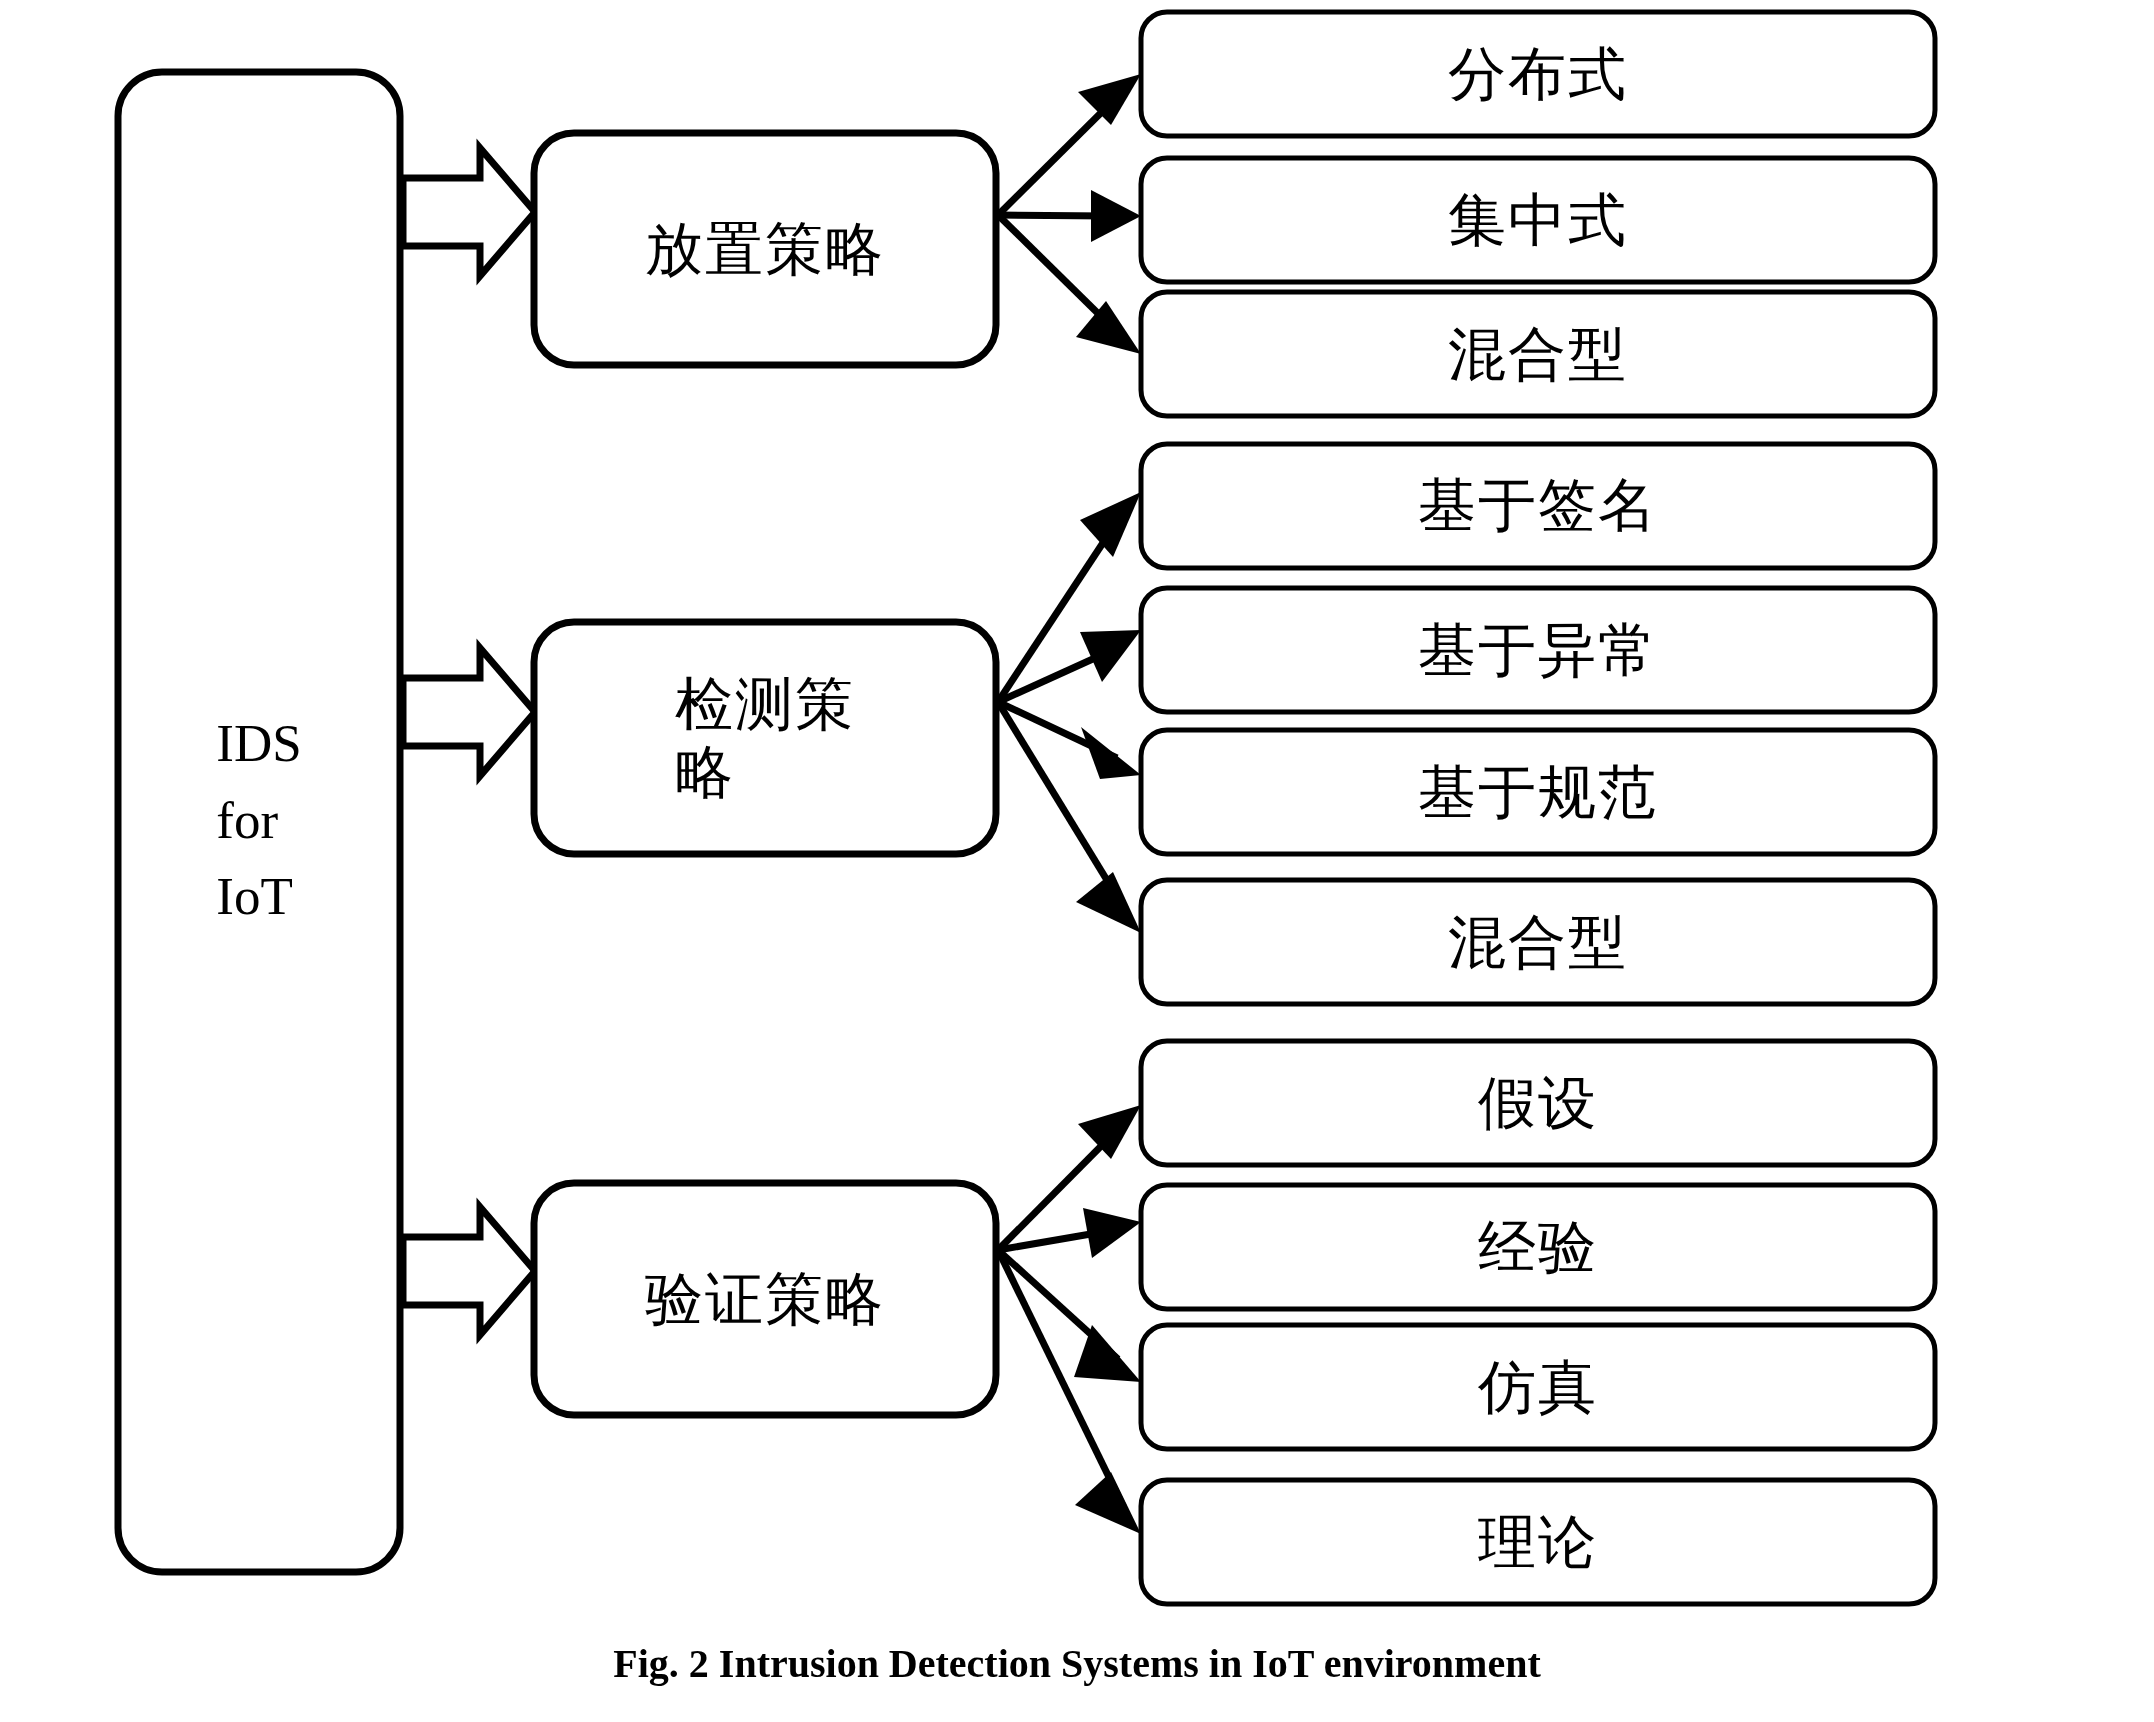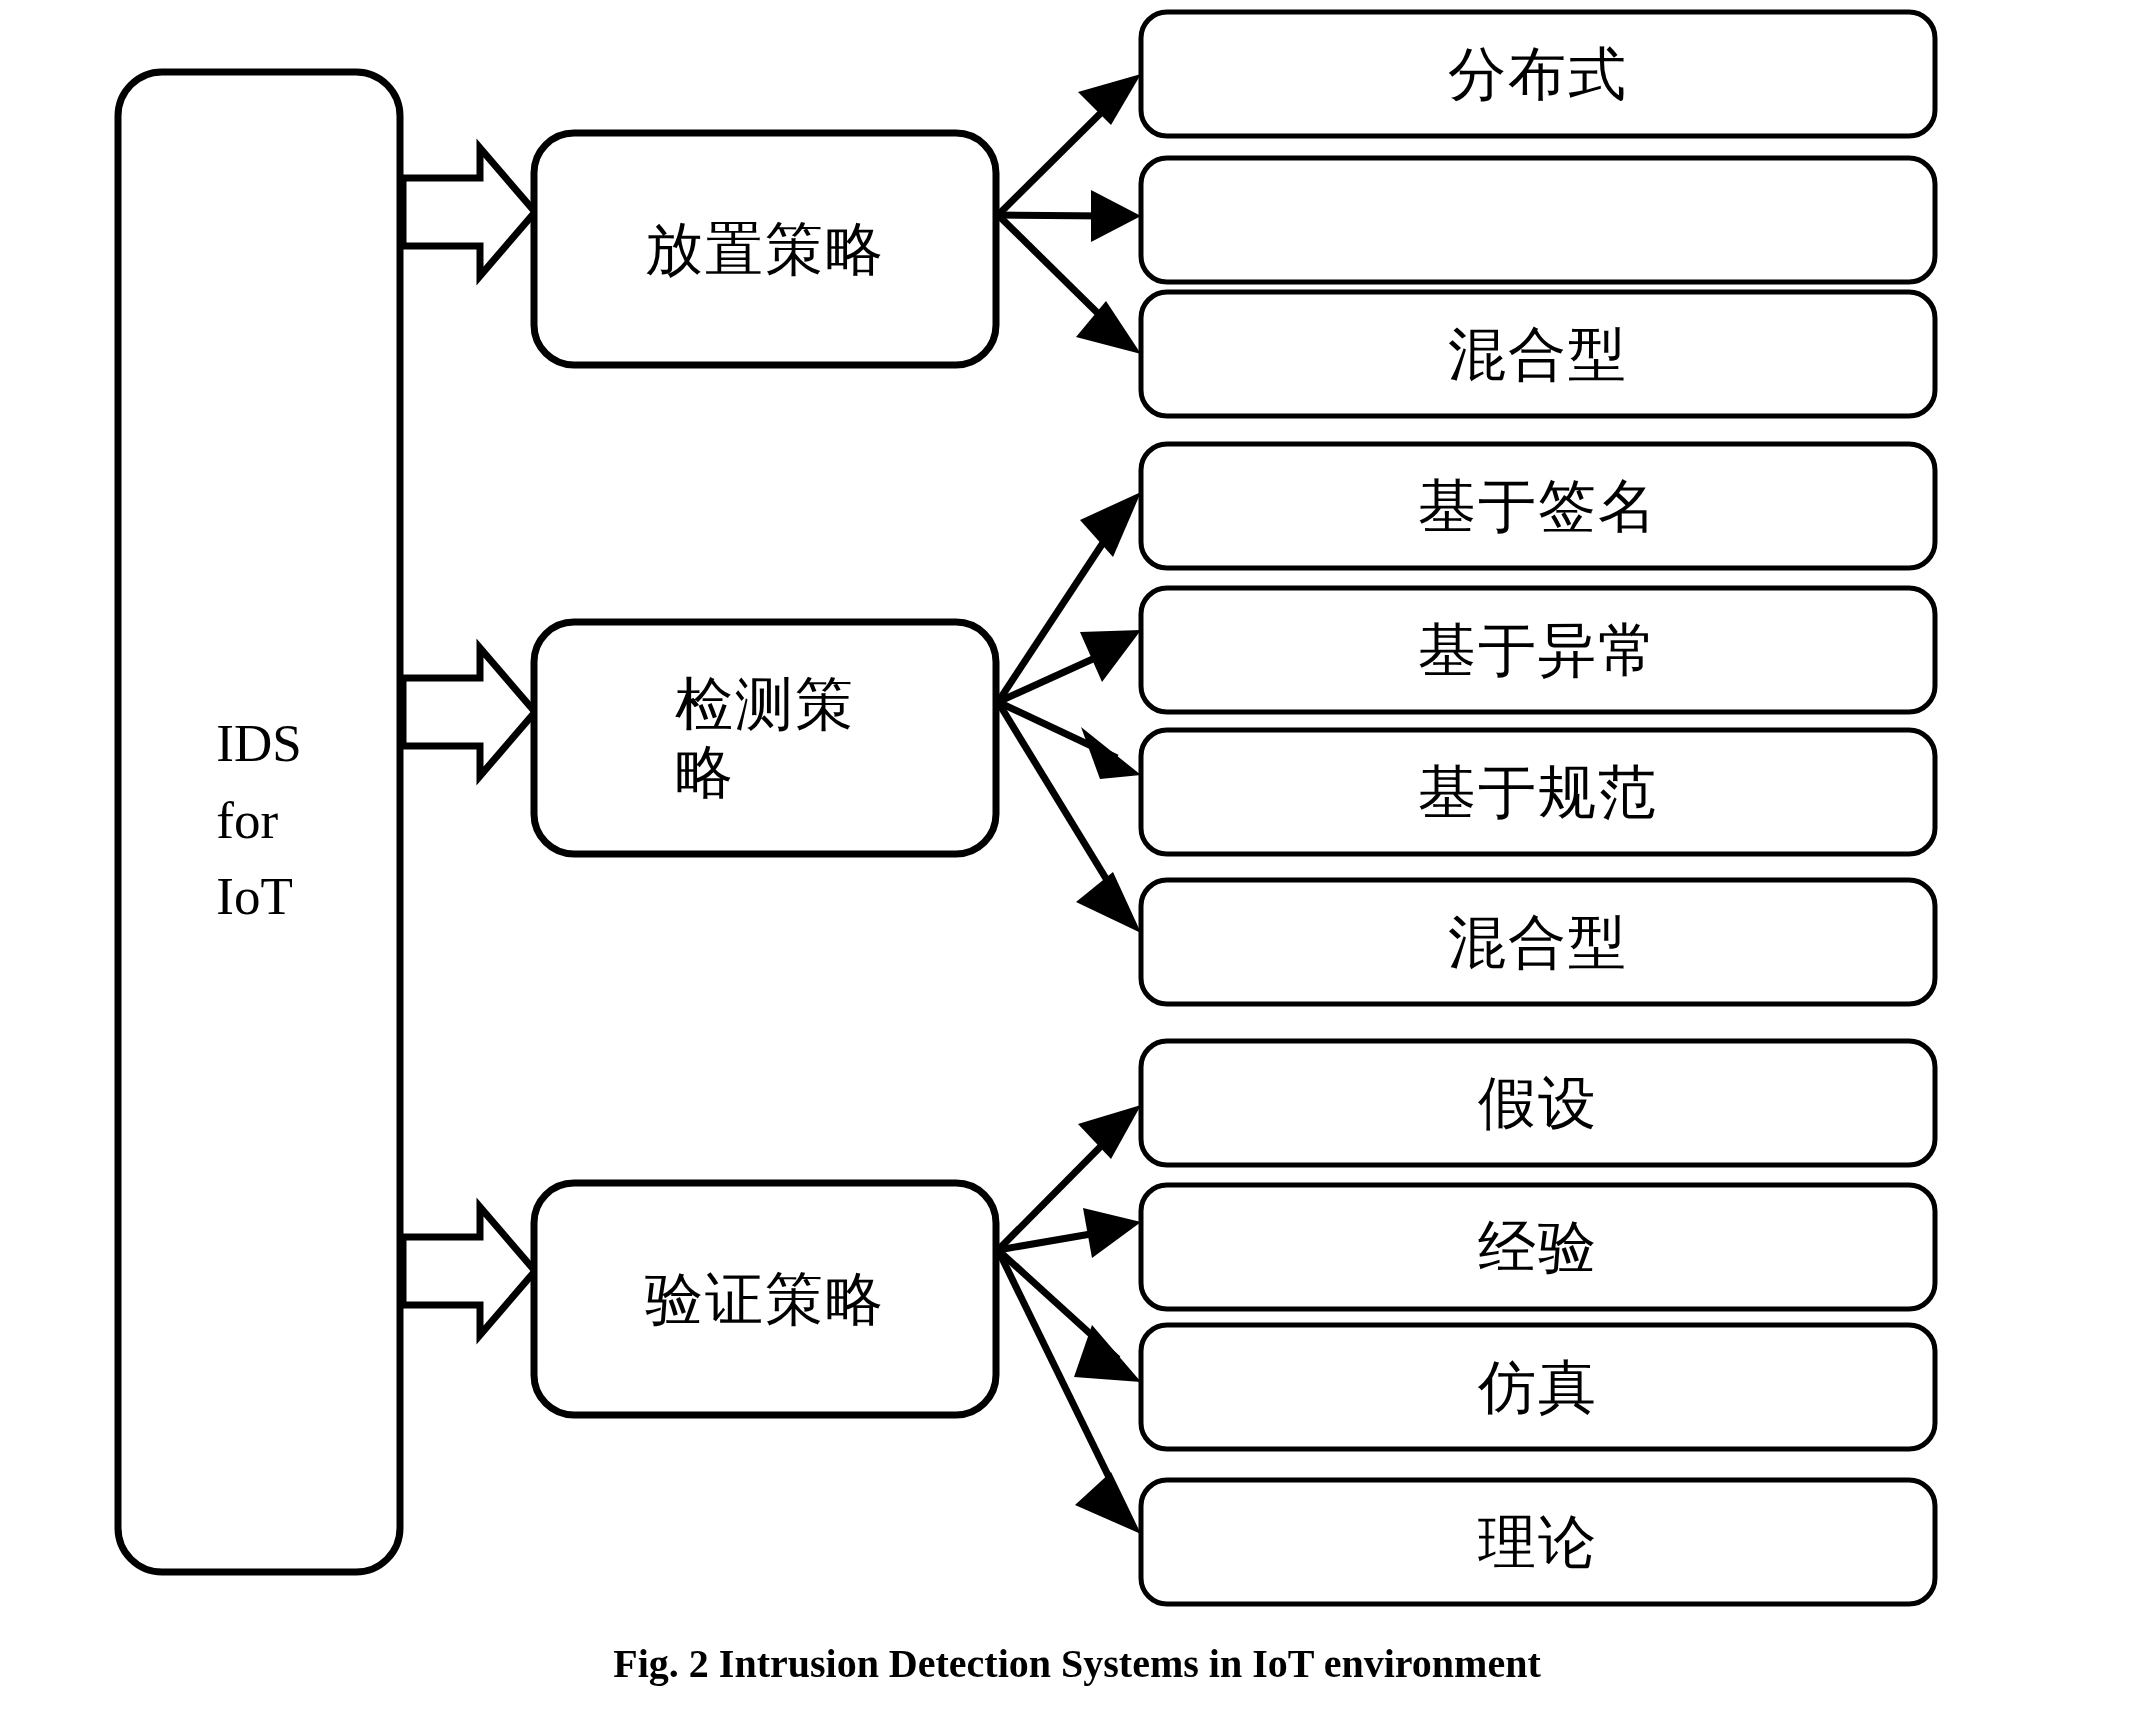--- a/index.html
+++ b/index.html
@@ -158,6 +158,7 @@
   <div class="node-label label-cjk" style="left:534px; top:1183px; width:462px; height:232px;">验证策略</div>
 
   <div class="node-label label-cjk" style="left:1141px; top:12px; width:794px; height:124px;">分布式</div>
+  <div class="node-label label-cjk" style="left:1141px; top:158px; width:794px; height:124px;">集中式</div>
   <div class="node-label label-cjk" style="left:1141px; top:292px; width:794px; height:124px;">混合型</div>
 
   <div class="node-label label-cjk" style="left:1141px; top:444px; width:794px; height:124px;">基于签名</div>

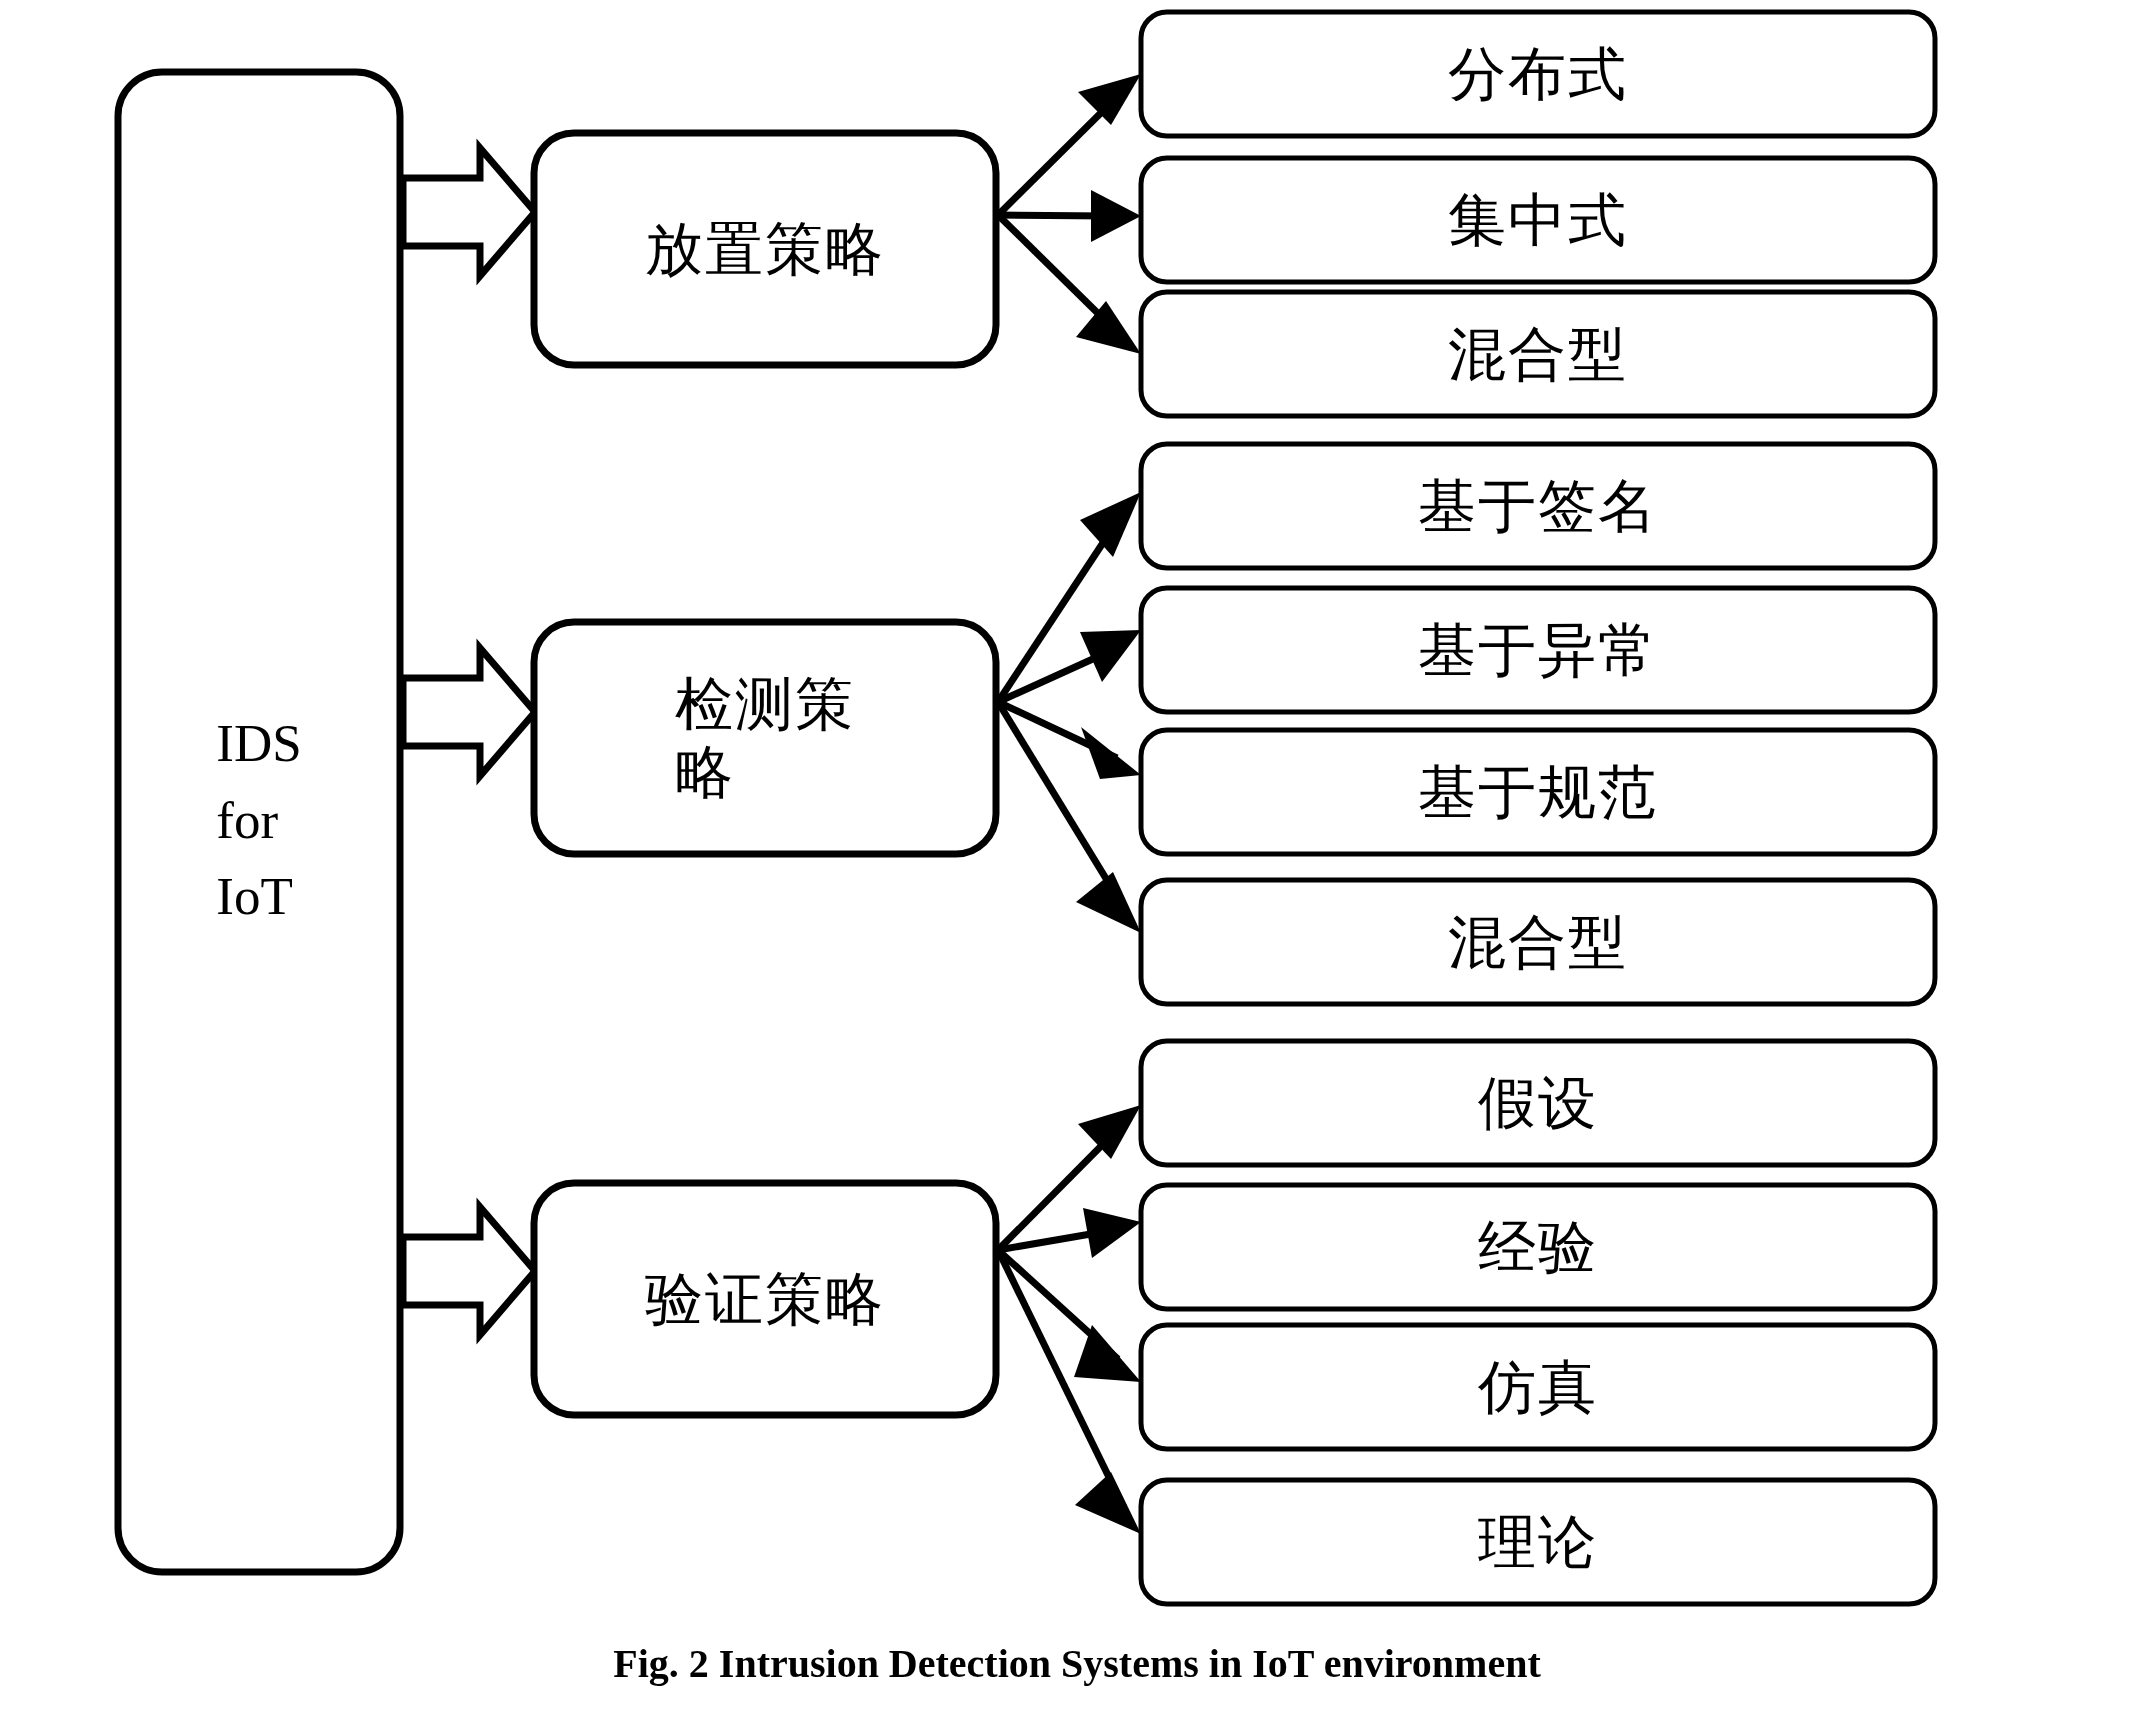--- a/index.html
+++ b/index.html
@@ -161,7 +161,7 @@
   <div class="node-label label-cjk" style="left:1141px; top:158px; width:794px; height:124px;">集中式</div>
   <div class="node-label label-cjk" style="left:1141px; top:292px; width:794px; height:124px;">混合型</div>
 
-  <div class="node-label label-cjk" style="left:1141px; top:444px; width:794px; height:124px;">基于签名</div>
+  <div class="node-label label-cjk" style="left:1141px; top:444px; width:794px; height:124px;font-family:Liberation Serif, serif;">基于签名</div>
   <div class="node-label label-cjk" style="left:1141px; top:588px; width:794px; height:124px;">基于异常</div>
   <div class="node-label label-cjk" style="left:1141px; top:730px; width:794px; height:124px;">基于规范</div>
   <div class="node-label label-cjk" style="left:1141px; top:880px; width:794px; height:124px;">混合型</div>

